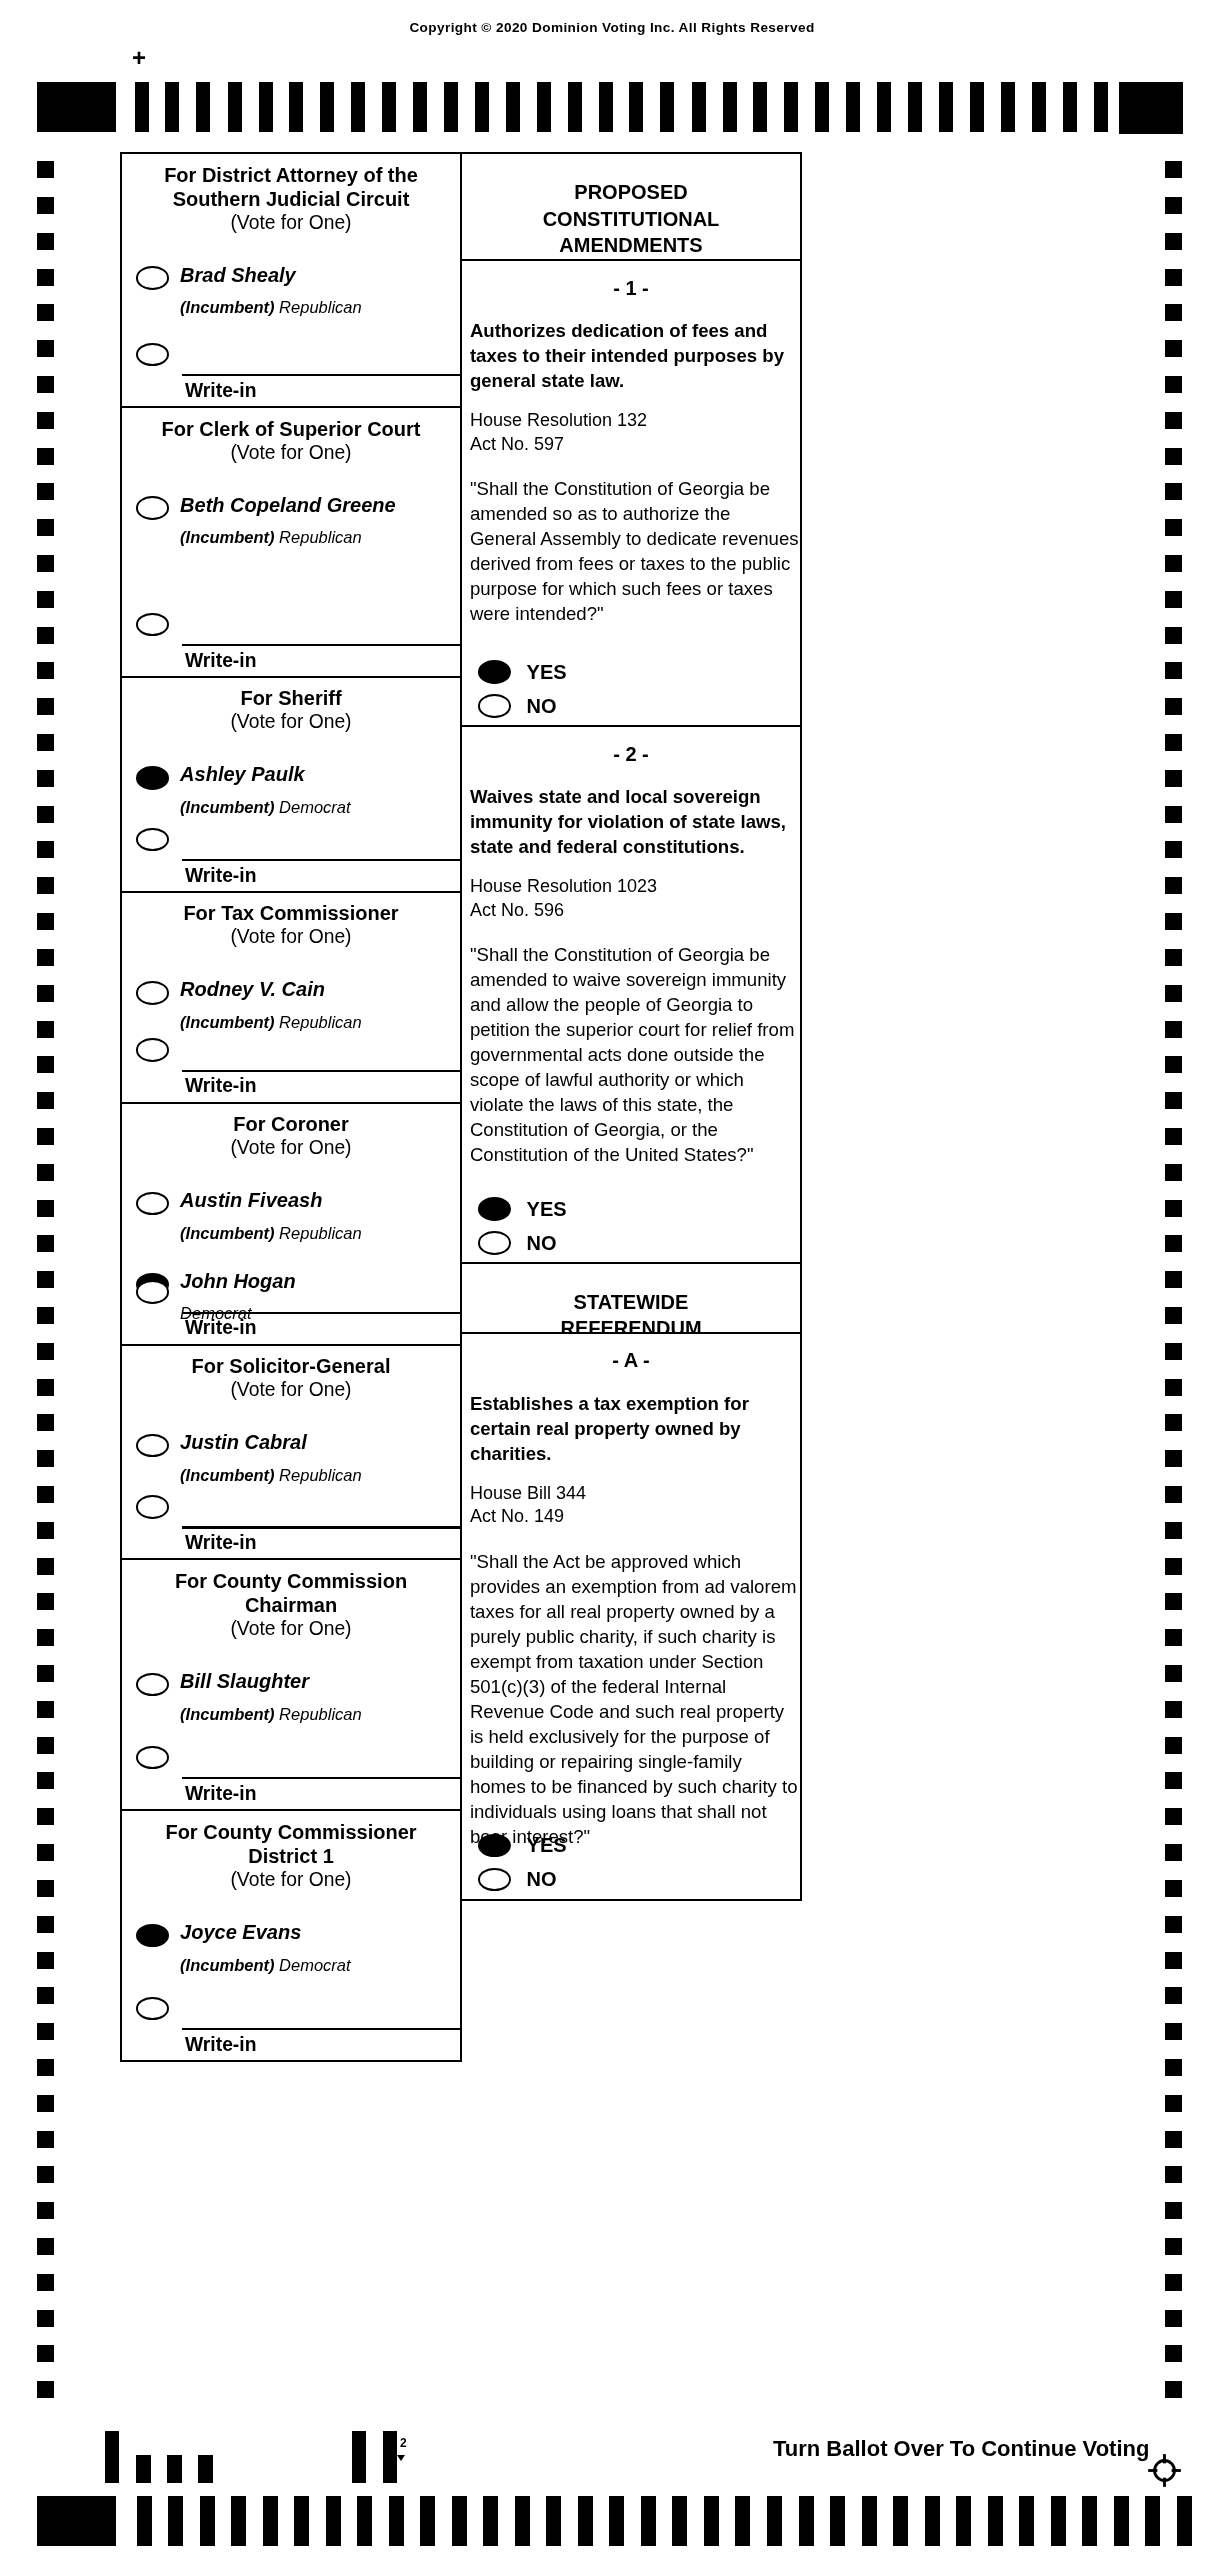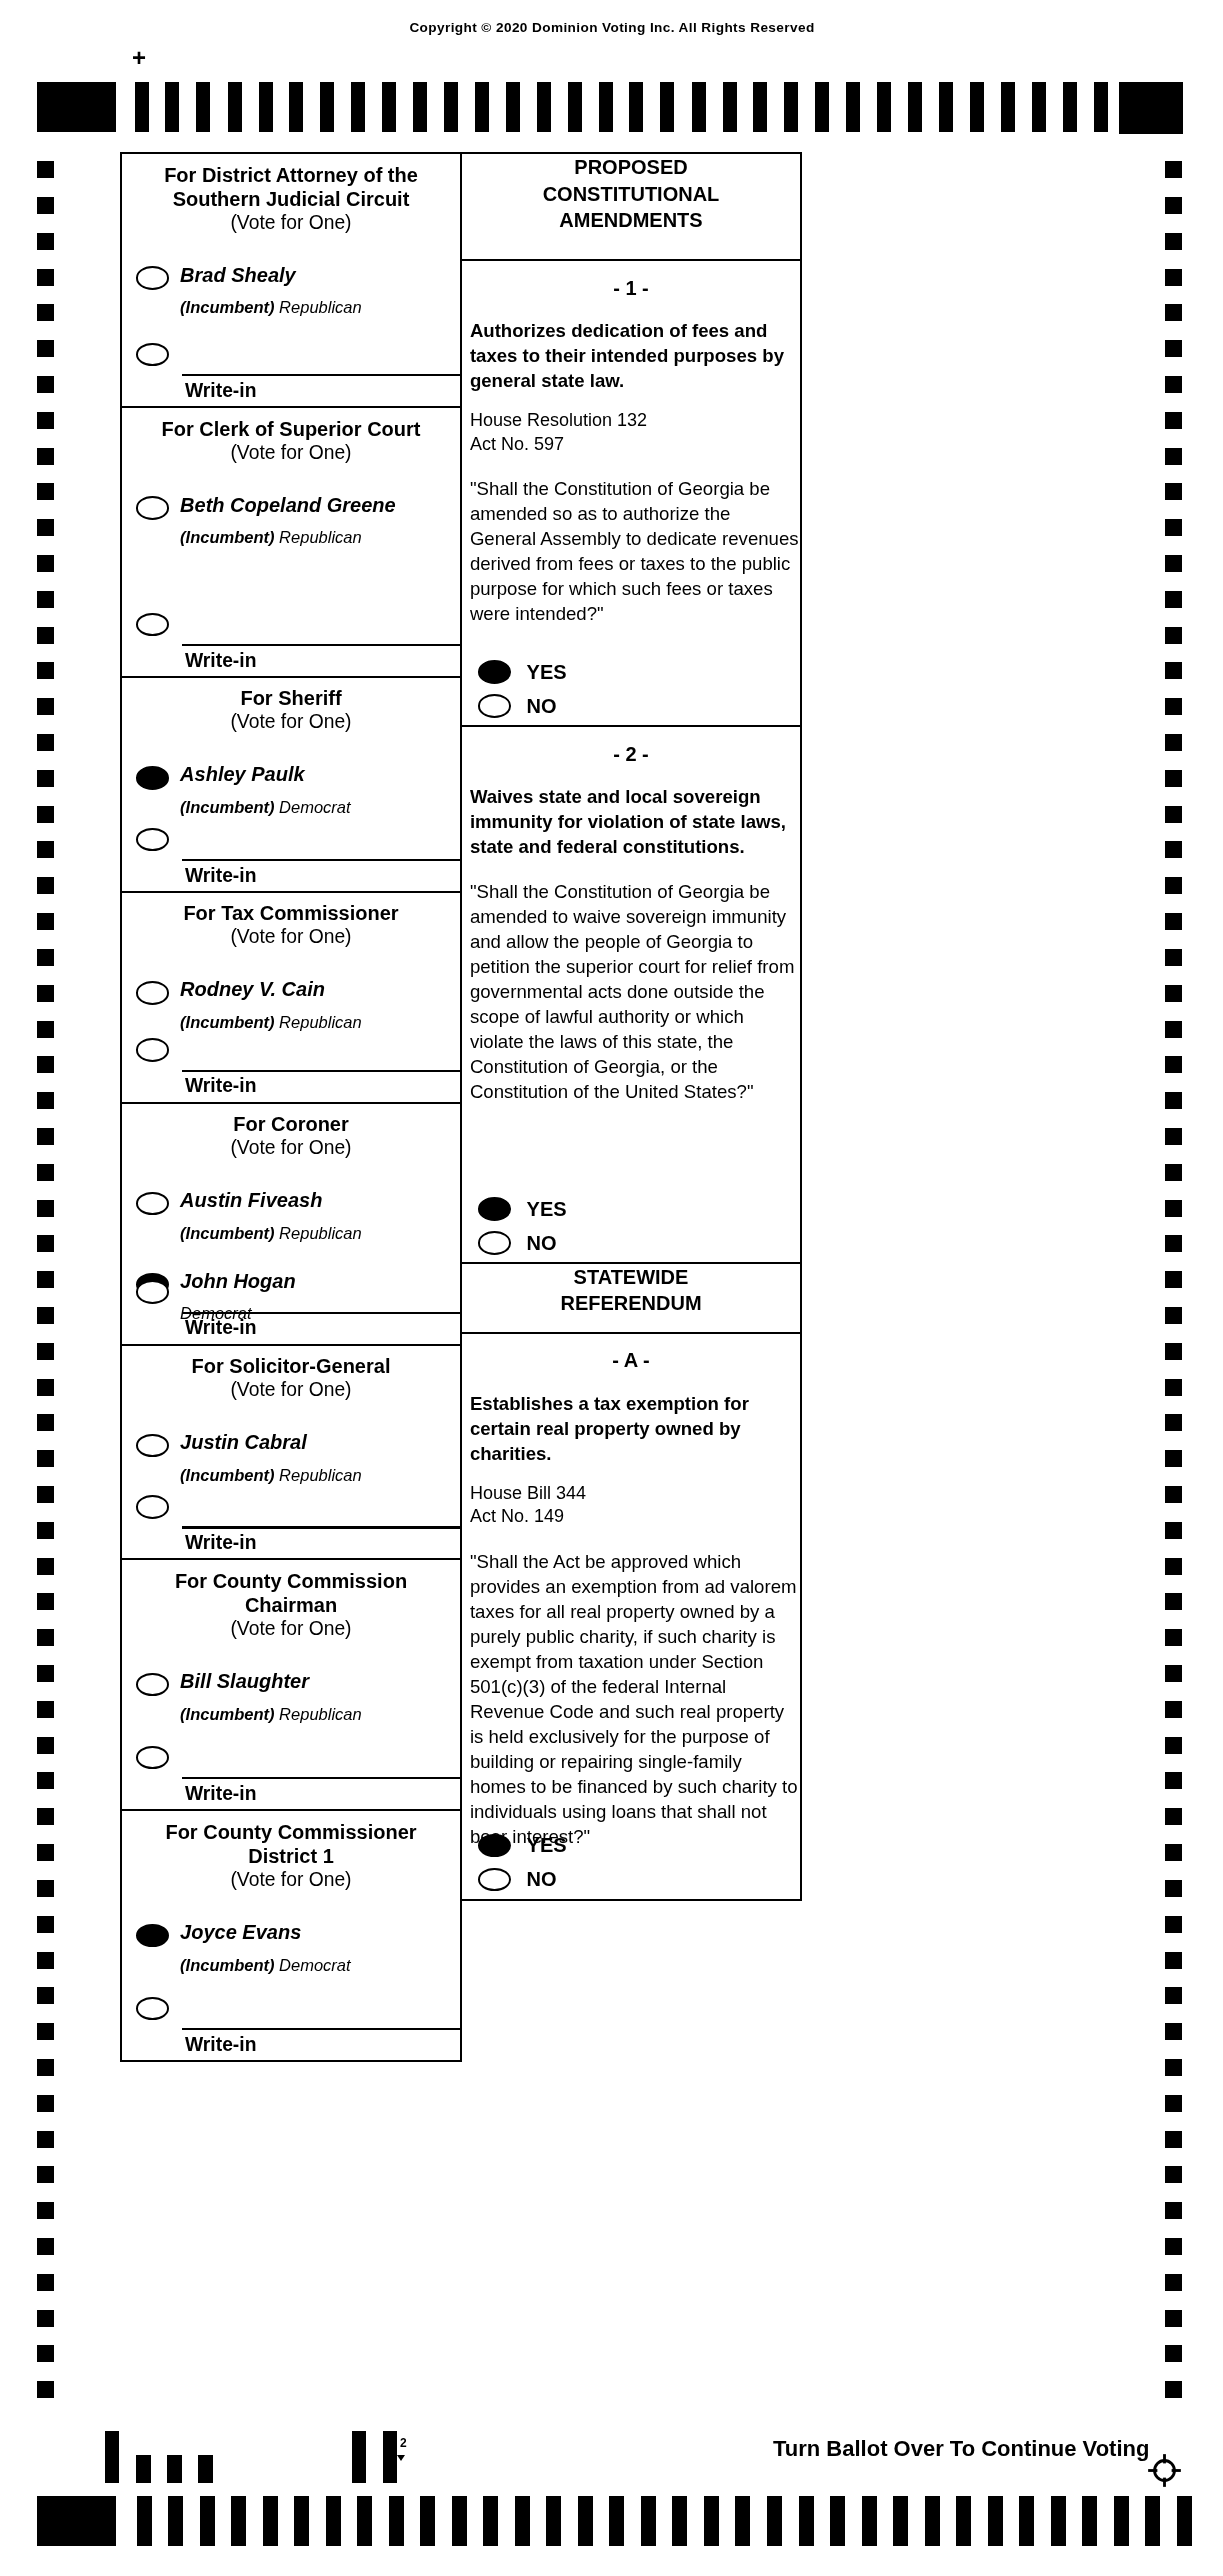--- a/index.html
+++ b/index.html
@@ -27,7 +27,7 @@
 
   .race-title { font-size:20px; font-weight:bold; text-align:center; line-height:24px; padding:0 4.3px; }
   .race-title:first-child { padding-top:8.6px; }
-  .pad-top { padding-top:0; }
+  .pad-top { padding-top:25px; }
   .vote-one  { font-size:19.3px; text-align:center; line-height:24px; }
 
   .cand { display:flex; align-items:flex-start; padding-left:13.6px; margin-top:29px; }

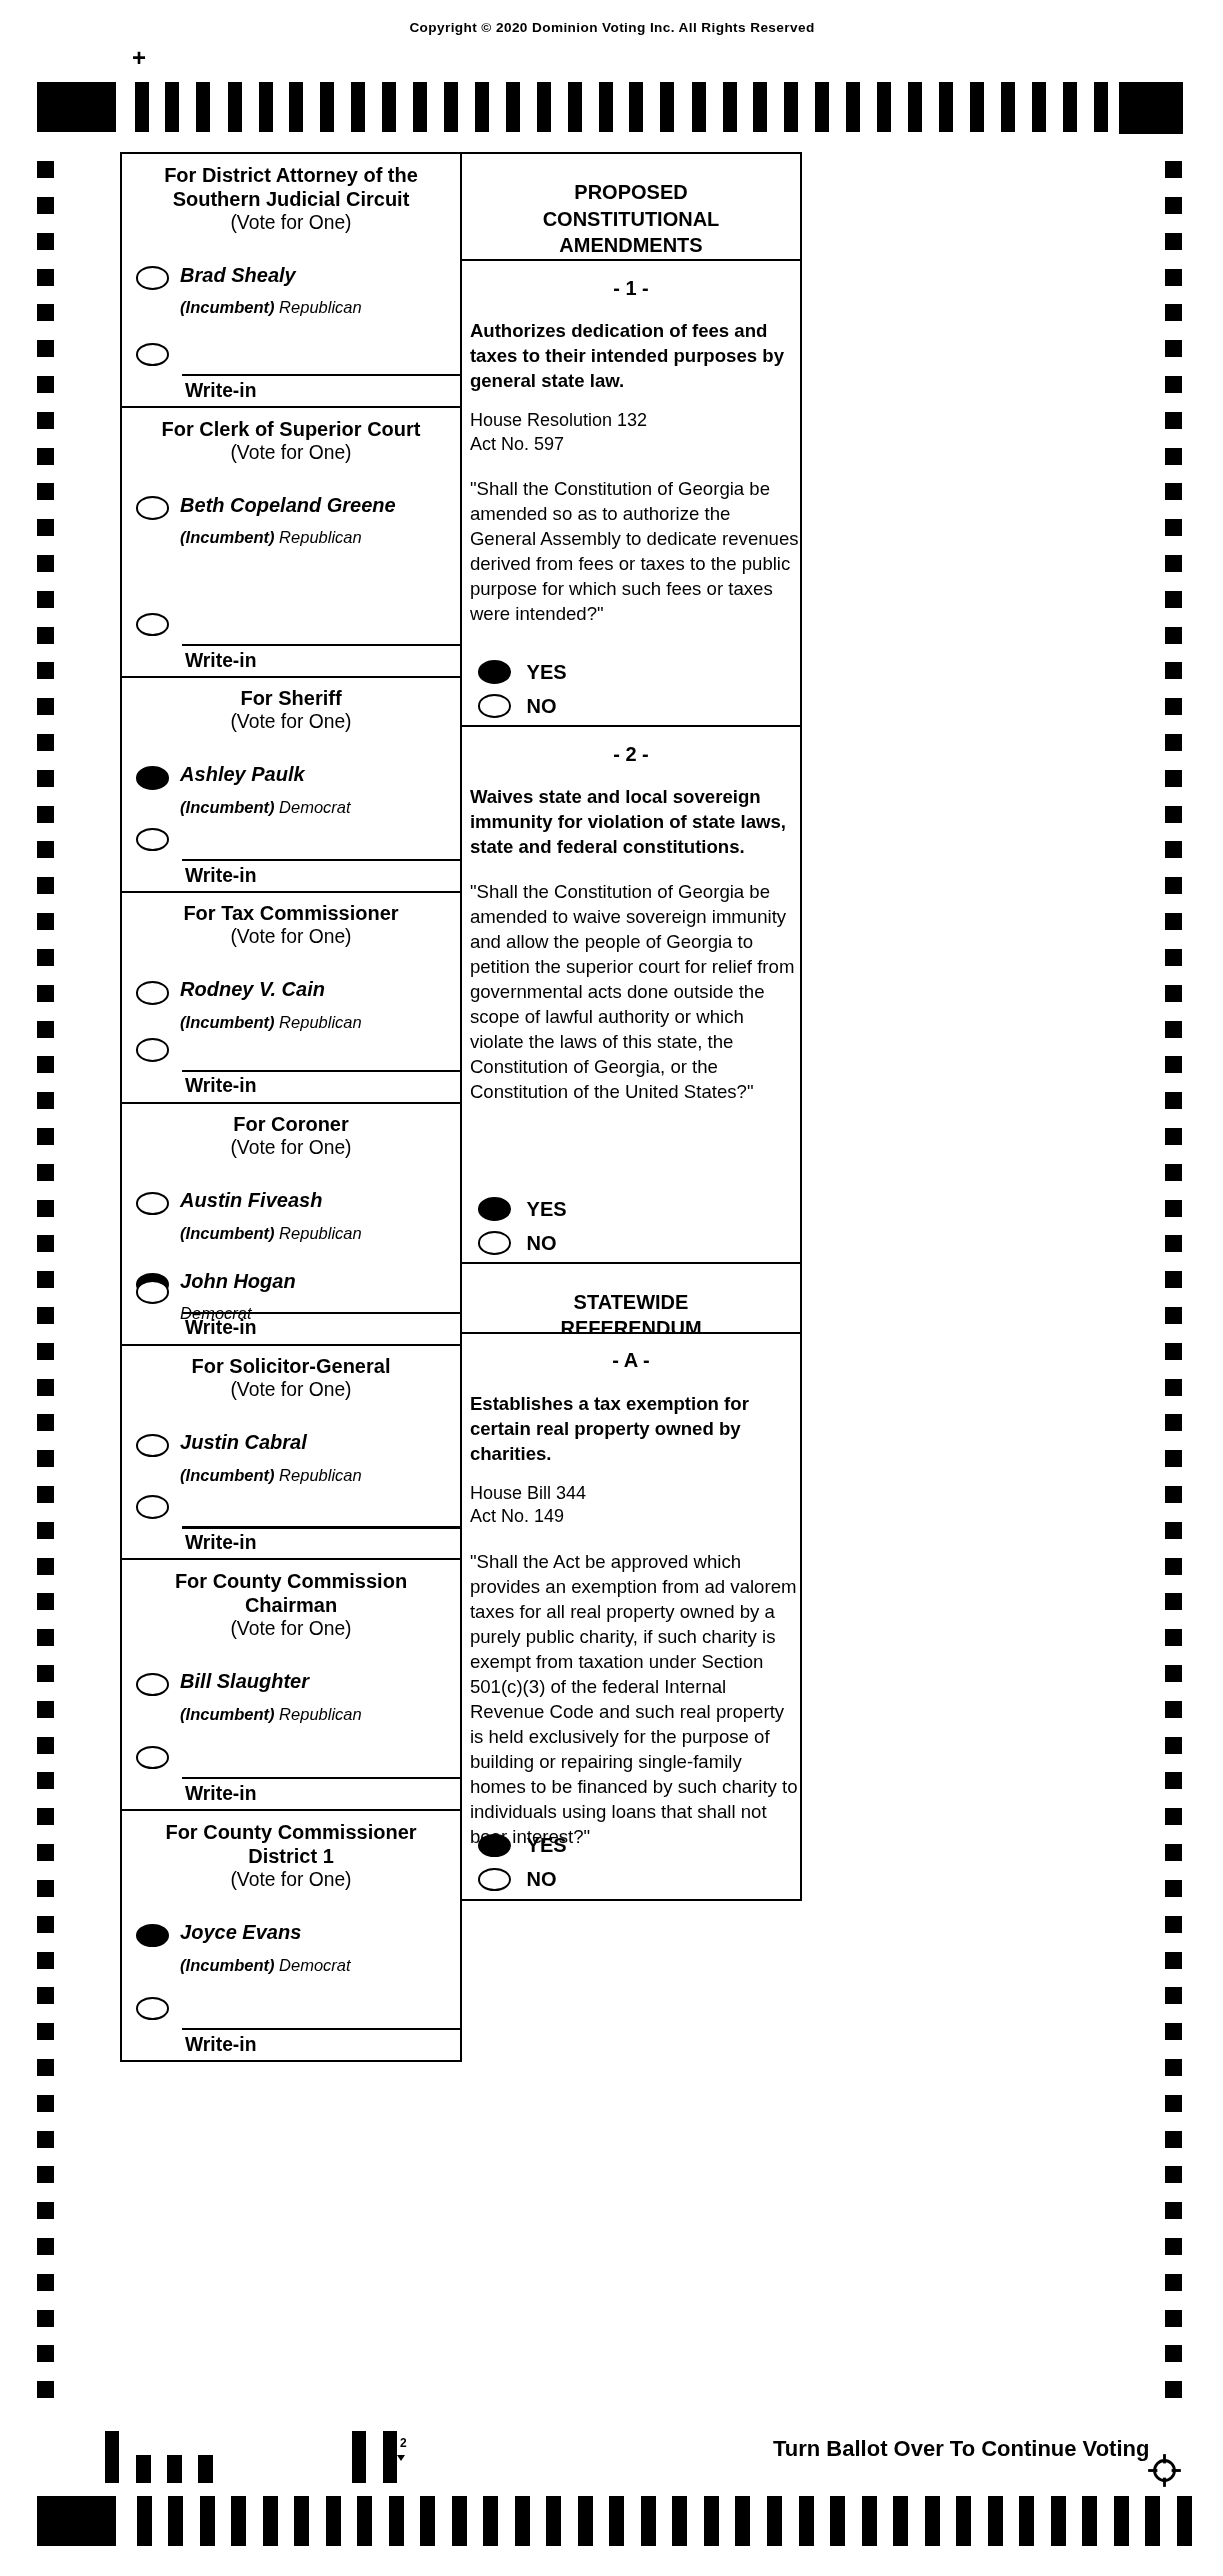--- a/index.html
+++ b/index.html
@@ -426,6 +426,10 @@
       <div class="mbox" style="height: 539px;">
         <div class="m-num">- 2 -</div>
         <div class="m-summary">Waives state and local sovereign immunity for violation of state laws, state and federal constitutions.</div>
+        <div class="m-refs">
+          <div>House Resolution 1023</div>
+          <div>Act No. 596</div>
+        </div>
         <div class="m-question">"Shall the Constitution of Georgia be amended to waive sovereign immunity and allow the people of Georgia to petition the superior court for relief from governmental acts done outside the scope of lawful authority or which violate the laws of this state, the Constitution of Georgia, or the Constitution of the United States?"</div>
         <div class="choices">
           <div class="yn">

